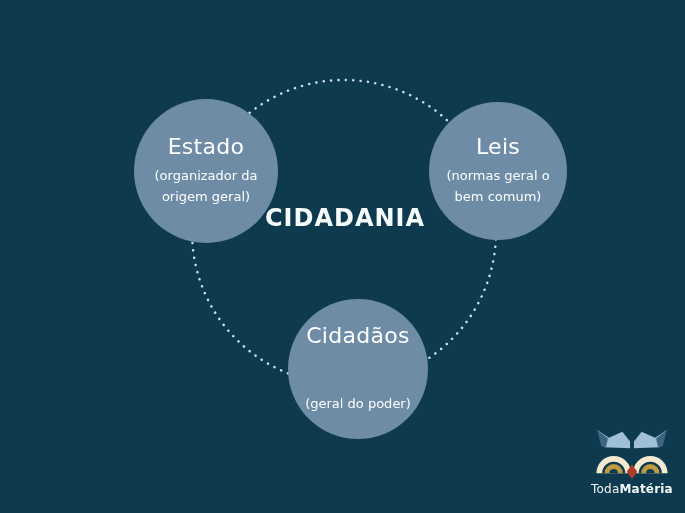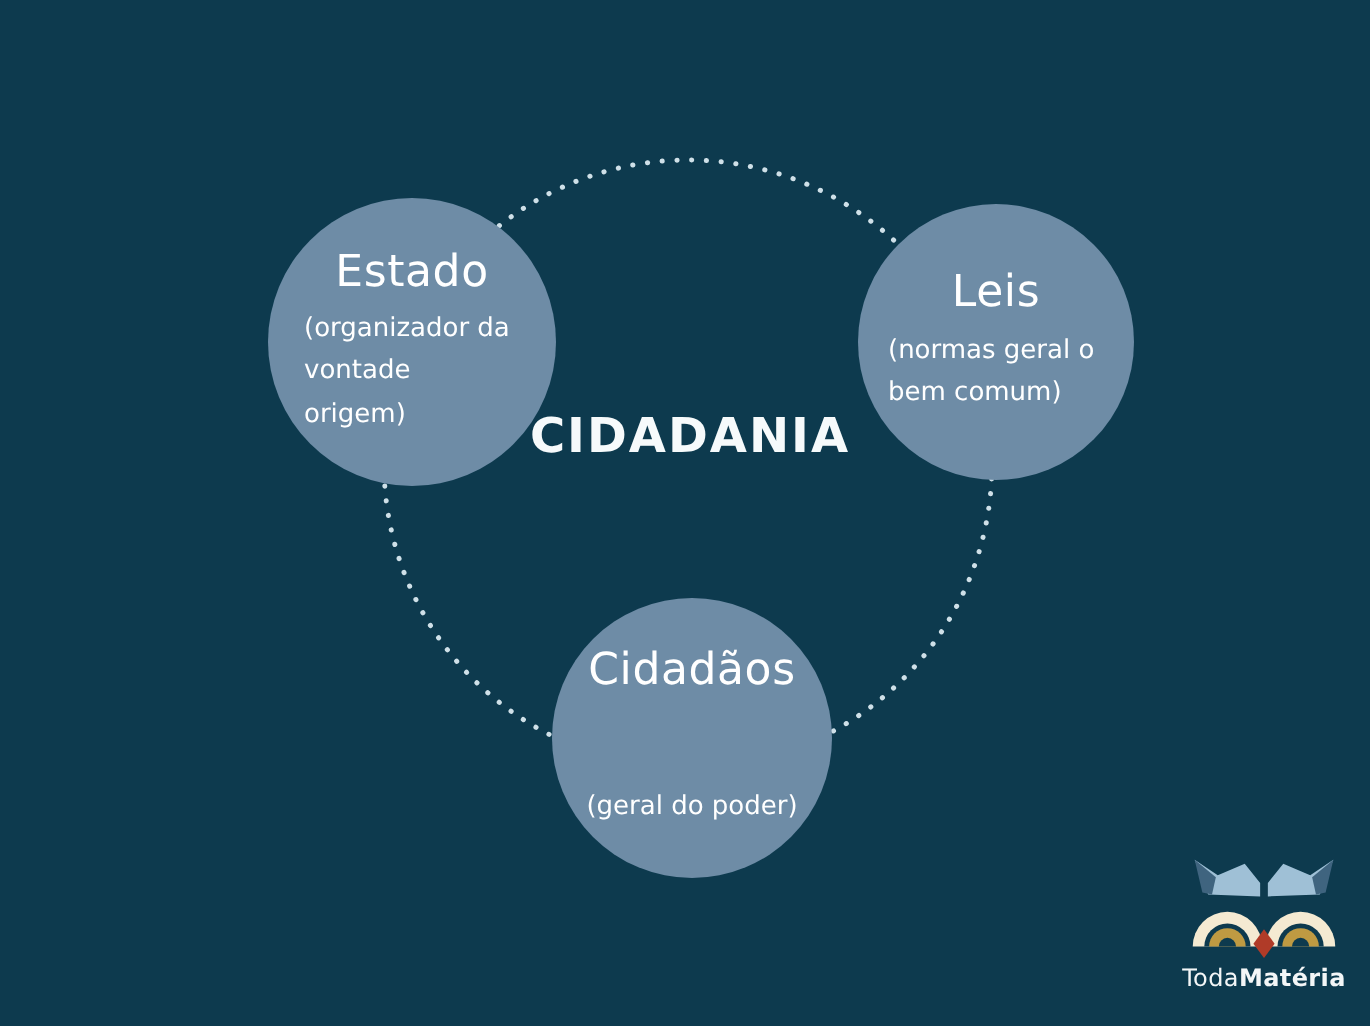--- a/index.html
+++ b/index.html
@@ -29,6 +29,7 @@
     flex-direction: column;
     align-items: center;
     justify-content: center;
+    text-align: center;
   }
   .node-estado   { left: 134px; top:  99px; width: 144px; height: 144px; }
   .node-leis     { left: 429px; top: 102px; width: 138px; height: 138px; }

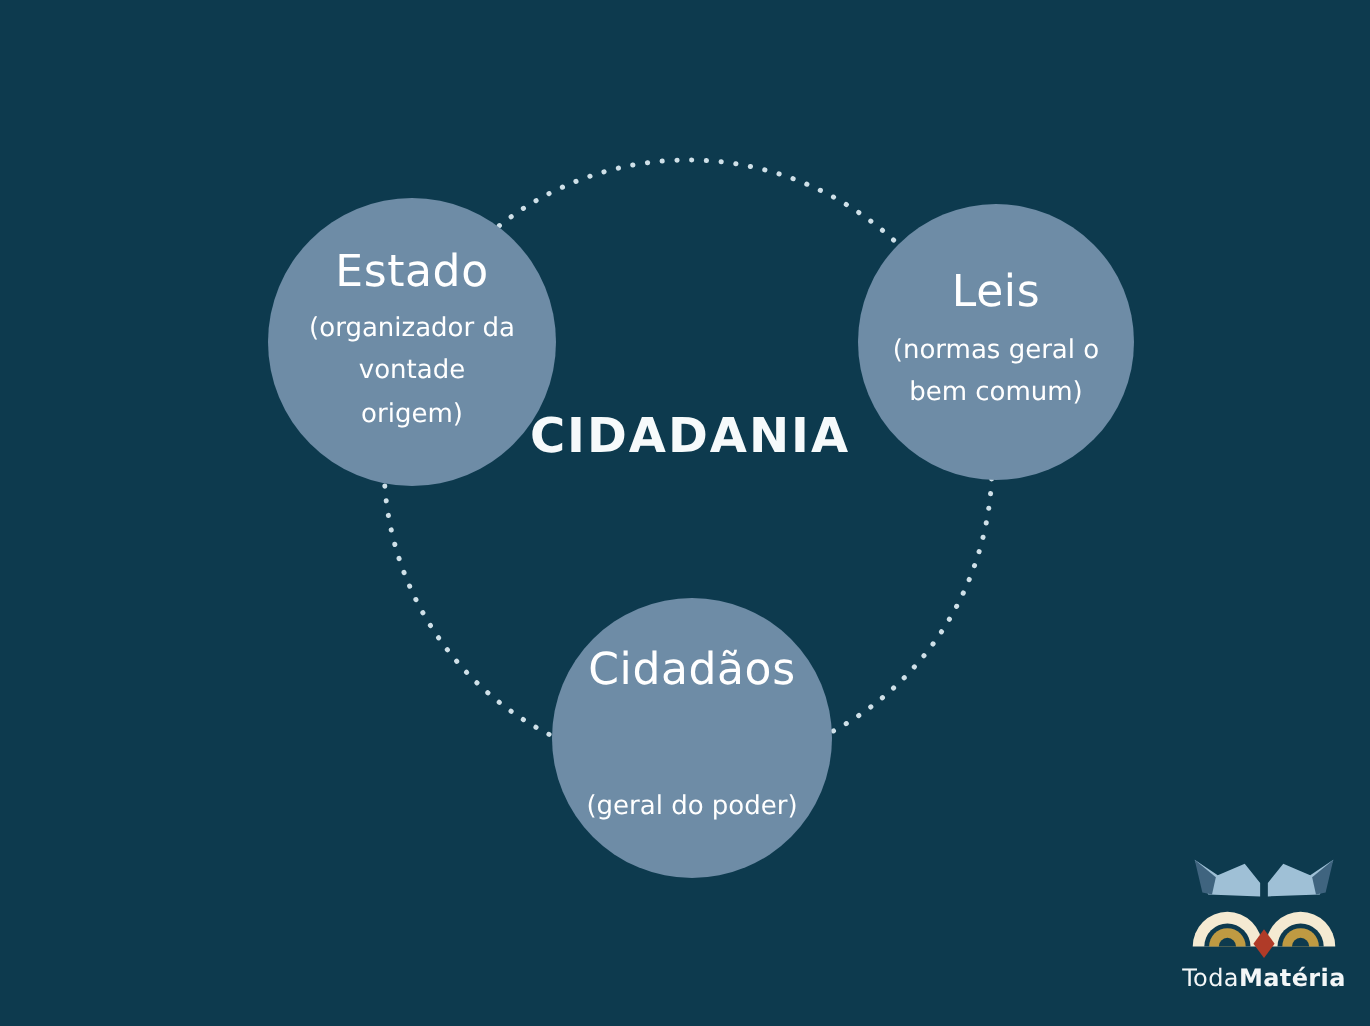--- a/index.html
+++ b/index.html
@@ -93,7 +93,7 @@
 
   <div class="node node-estado">
     <div class="node-title">Estado</div>
-    <div class="node-sub">(organizador da vontade origem)</div>
+    <div class="node-sub">(organizador da origem geral)</div>
   </div>
 
   <div class="node node-leis">

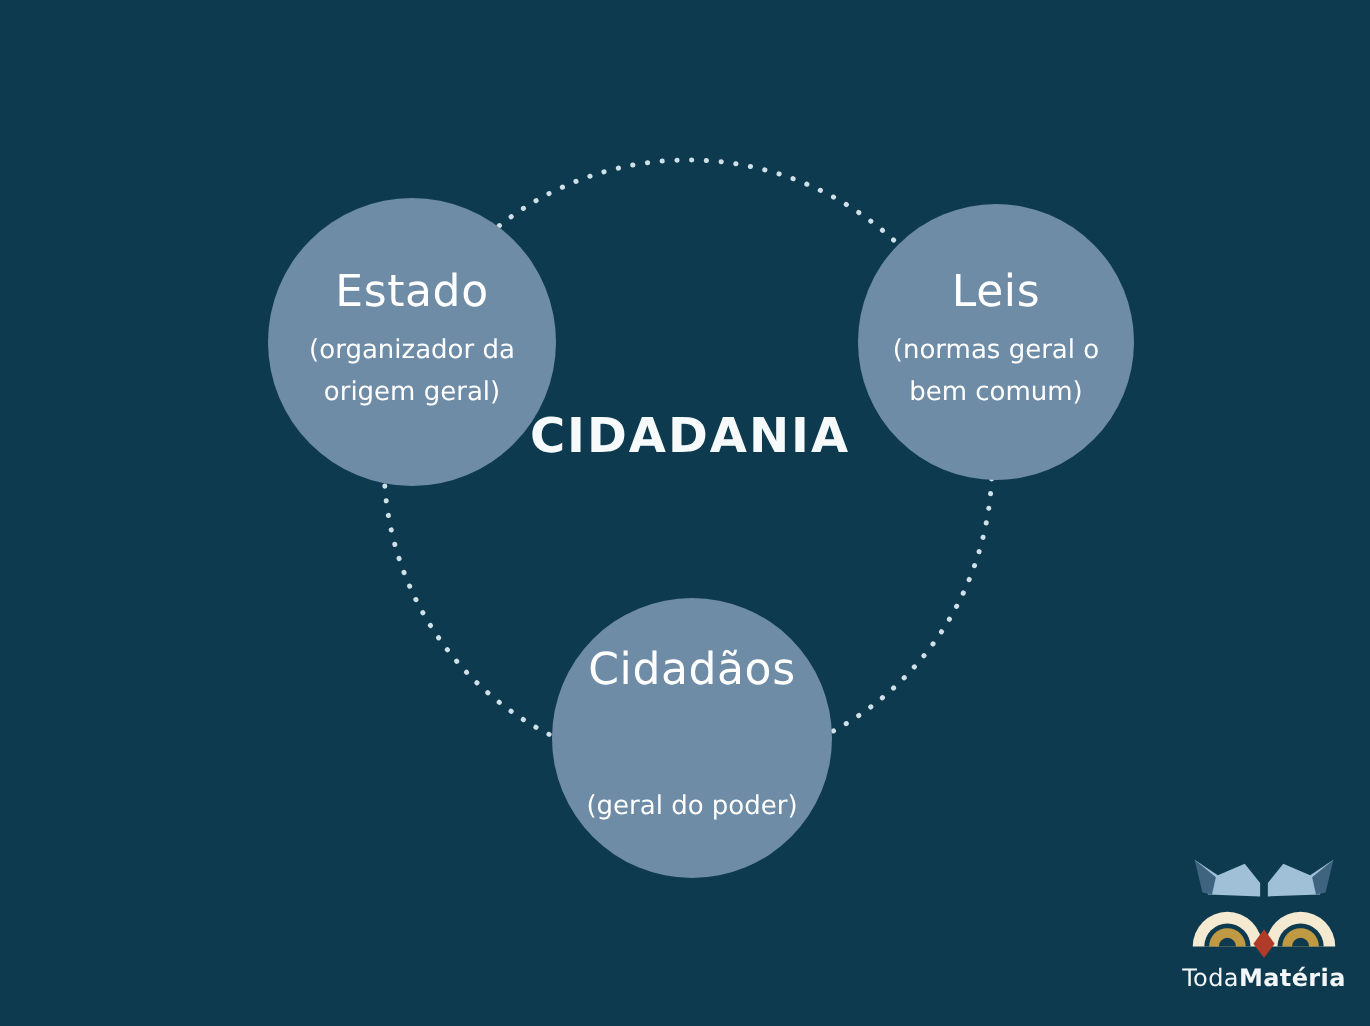--- a/index.html
+++ b/index.html
@@ -33,7 +33,7 @@
   }
   .node-estado   { left: 134px; top:  99px; width: 144px; height: 144px; }
   .node-leis     { left: 429px; top: 102px; width: 138px; height: 138px; }
-  .node-cidadaos { left: 276px; top: 299px; width: 140px; height: 140px; gap: 40px; }
+  .node-cidadaos { left: 288px; top: 299px; width: 140px; height: 140px; gap: 40px; }
 
   .node-title {
     font-size: 22px;

